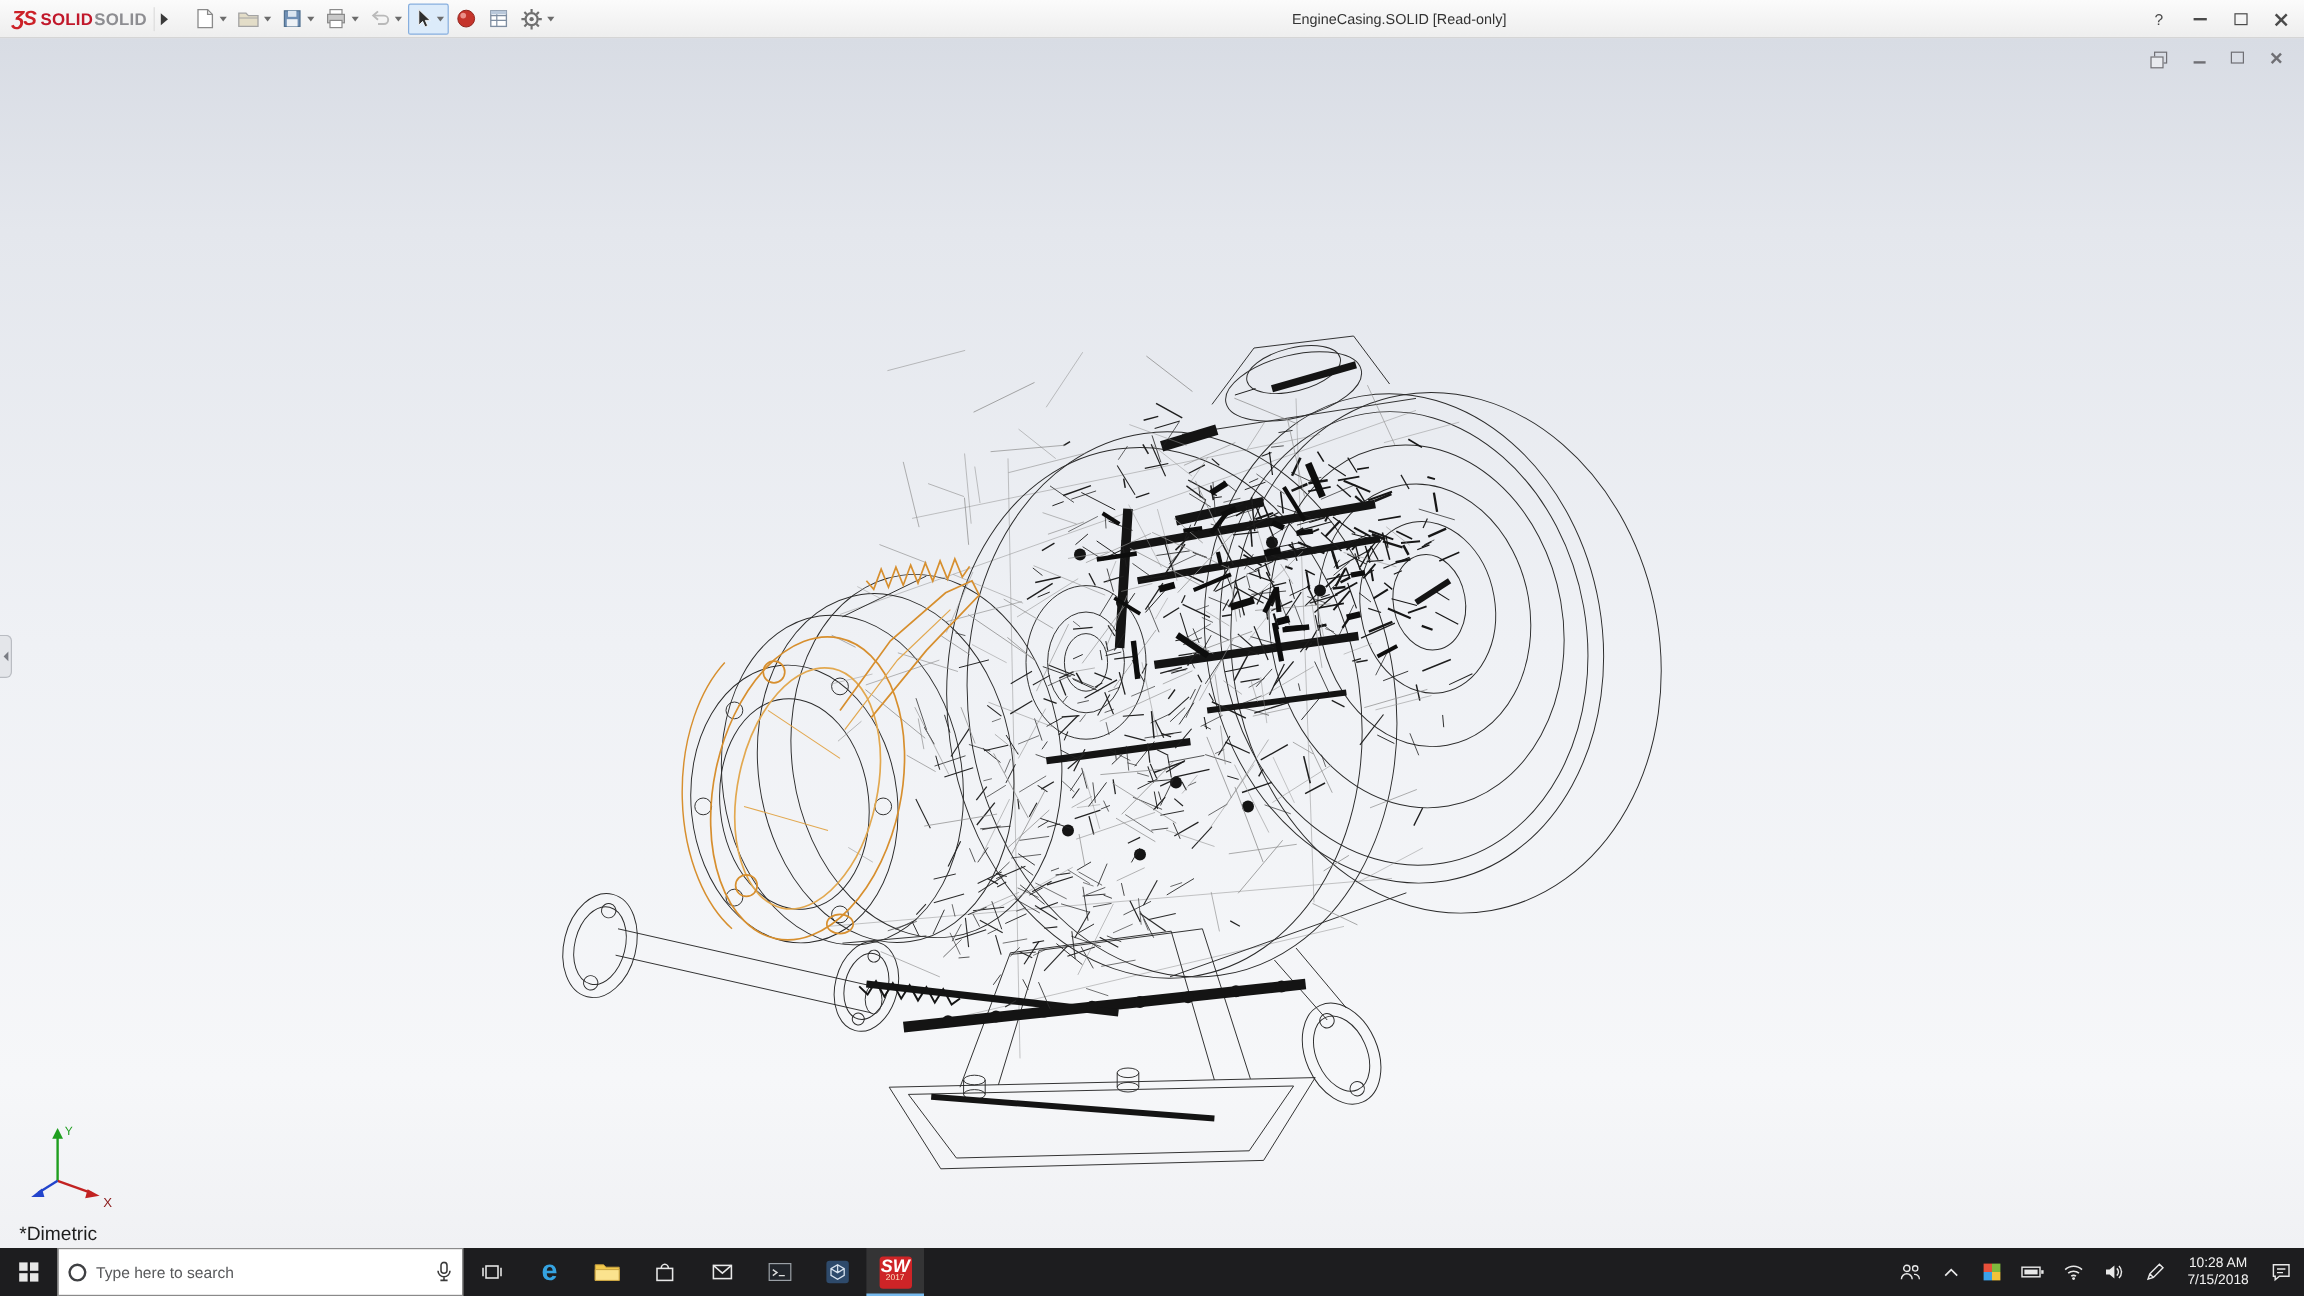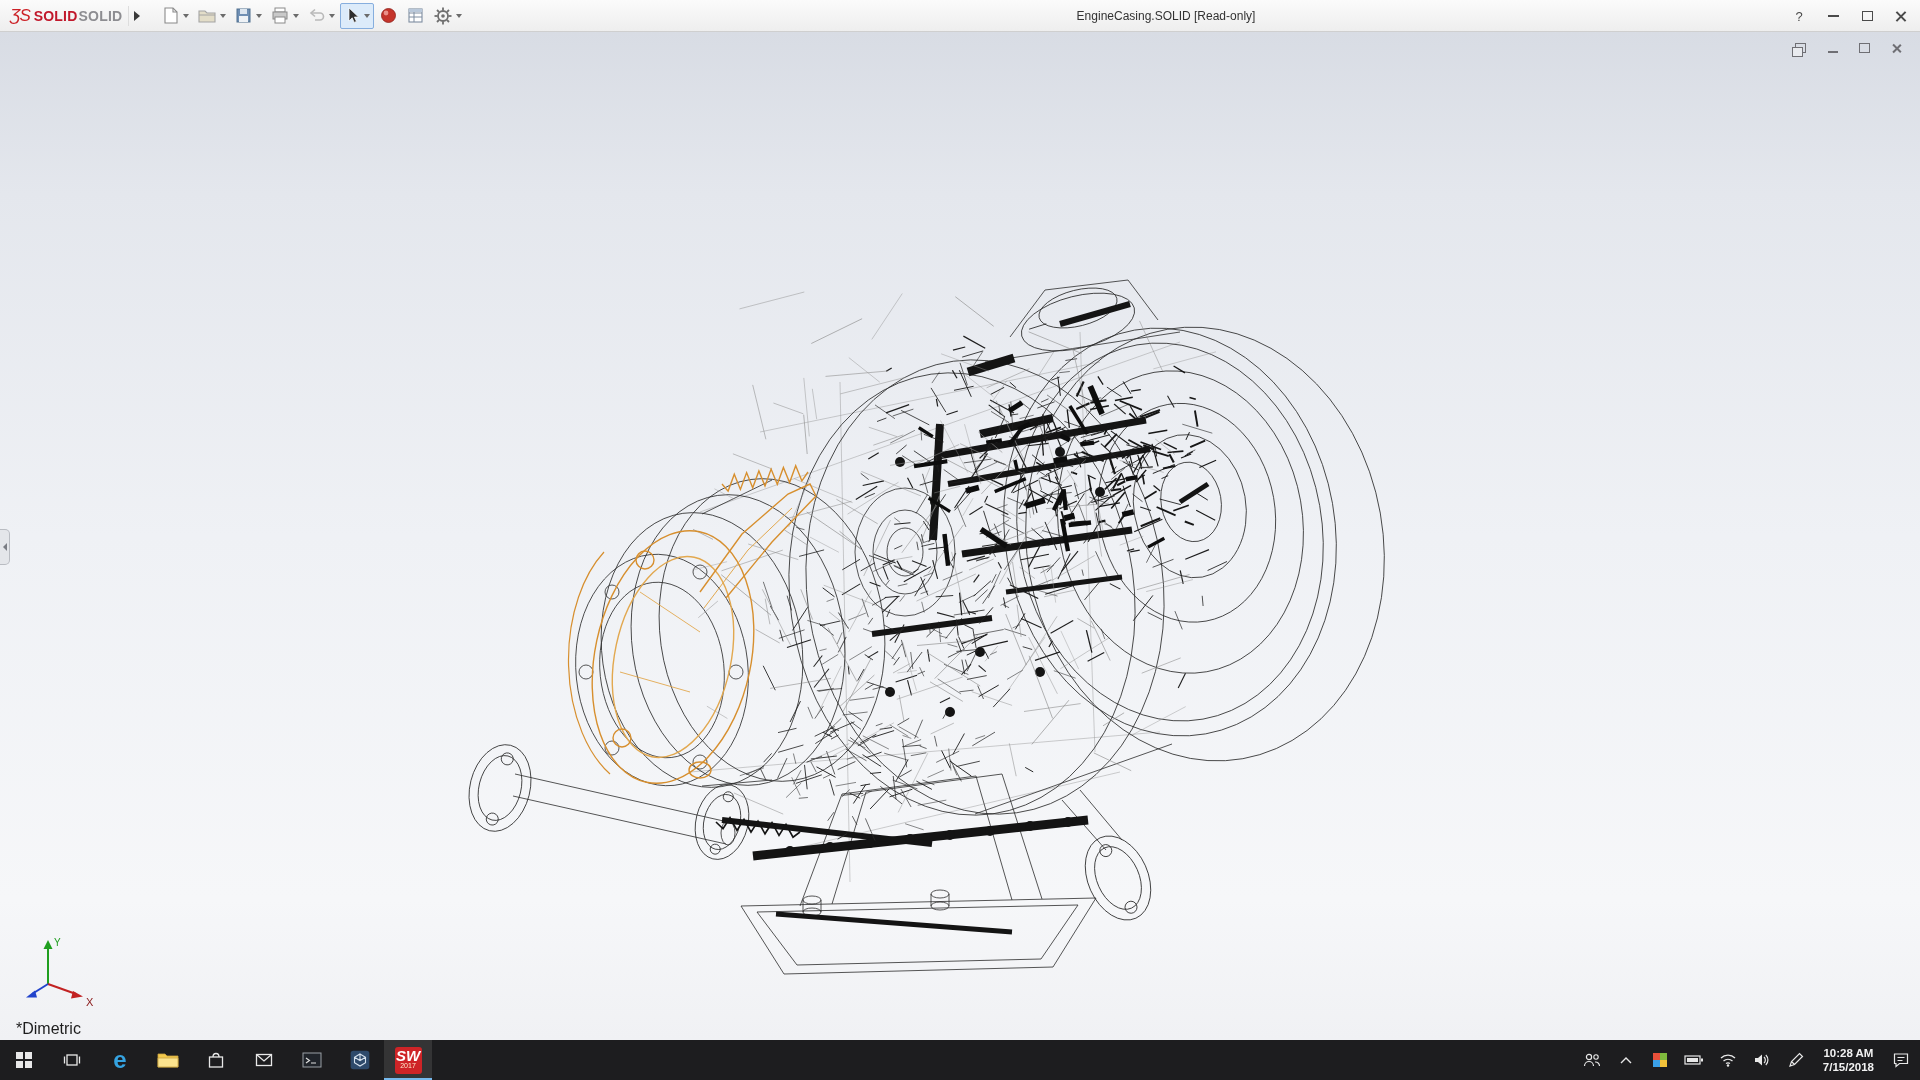--- a/index.html
+++ b/index.html
@@ -11,7 +11,7 @@
     background:linear-gradient(#fbfbfb,#eeeeee); border-bottom:1px solid #cfcfcf;
     display:flex; align-items:center; }
   .brand { display:flex; align-items:center; gap:4px; padding:0 6px 0 10px; }
-  .logo-glyph { color:#cc2127; font-weight:normal; font-style:italic; font-size:17px; letter-spacing:-1px; }
+  .logo-glyph { color:#cc2127; font-weight:bold; font-style:italic; font-size:17px; letter-spacing:-1px; }
   .brand-prefix { color:#c1182b; font-weight:bold; font-size:14px; letter-spacing:0.2px; }
   .brand-suffix { color:#8d8d91; font-weight:bold; font-size:14px; letter-spacing:0.2px; margin-left:-3px; }
   .expand-btn { width:16px; height:20px; display:flex; align-items:center; justify-content:center; margin-right:14px; cursor:pointer; border-left:1px solid #ddd; }

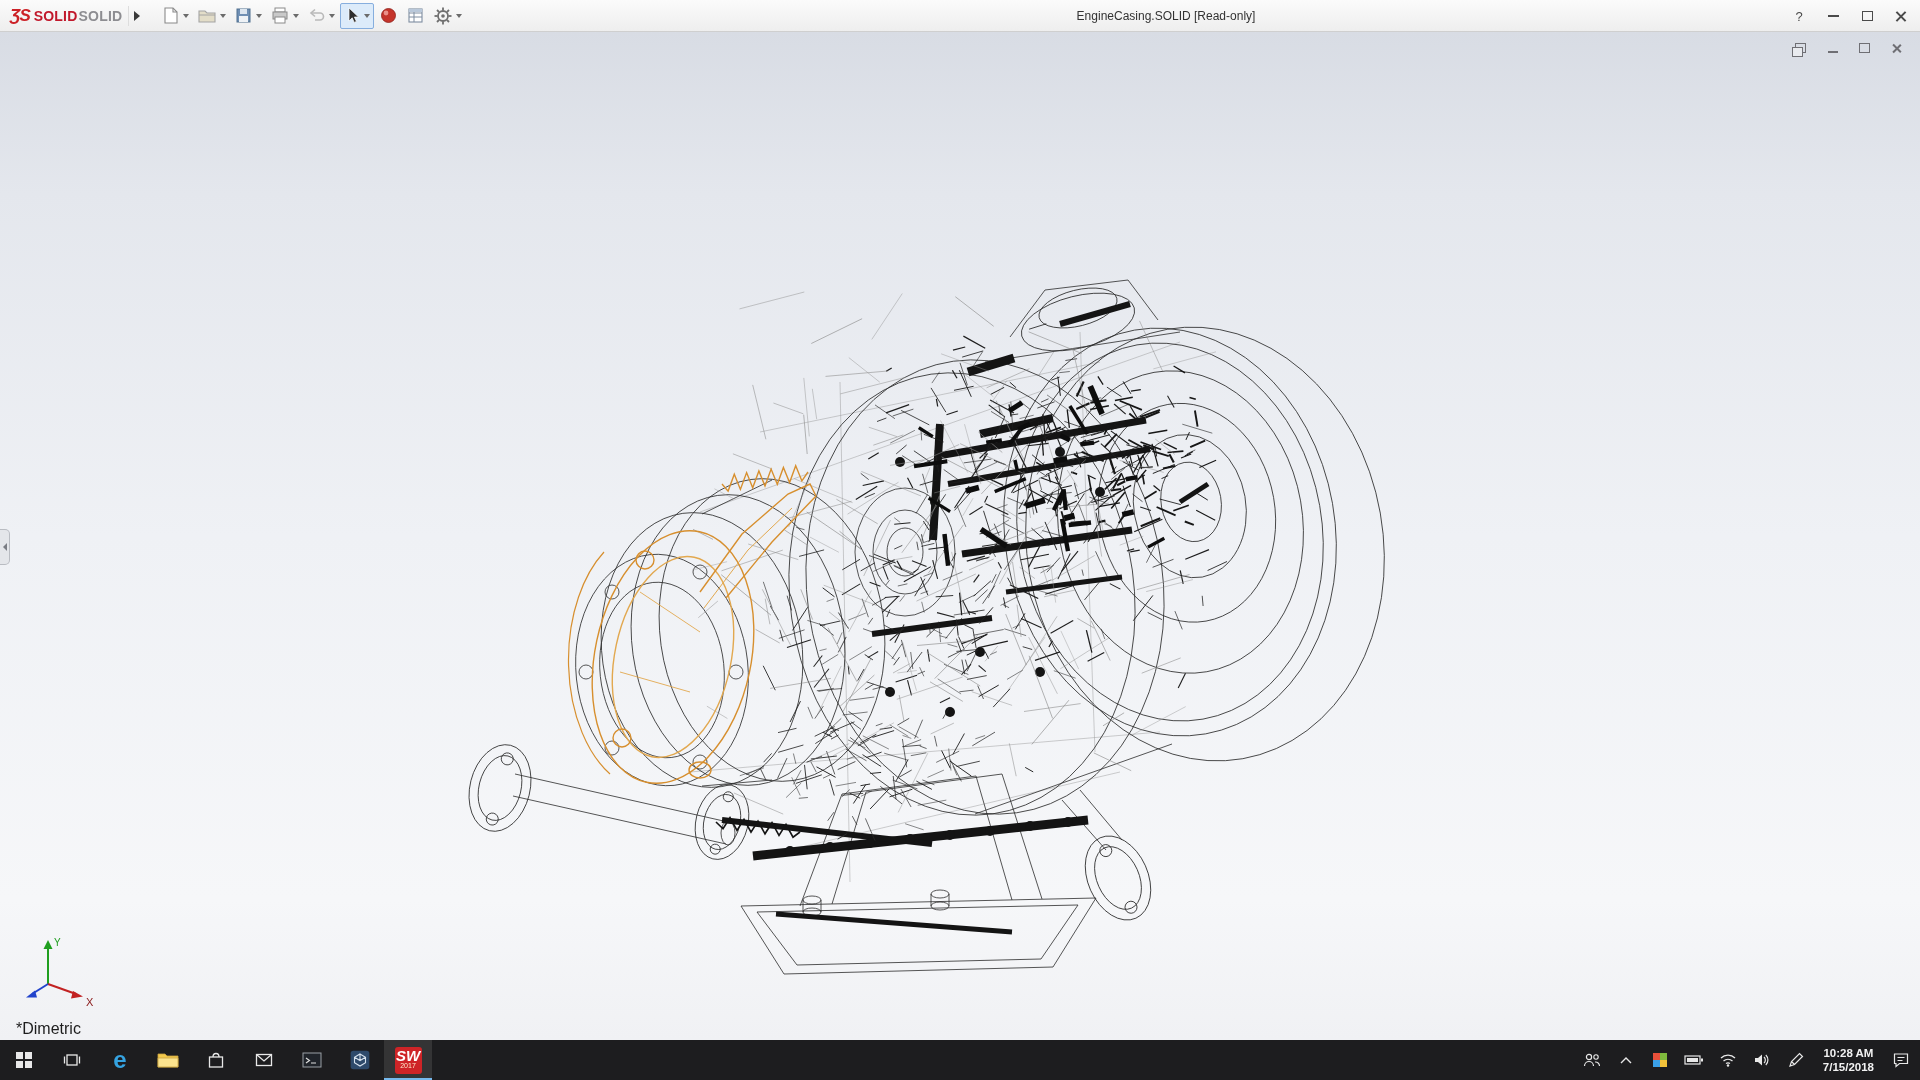--- a/index.html
+++ b/index.html
@@ -1086,6 +1086,14 @@
         </span>
     </div>
 
+    <div class="tb-search">
+      <span class="cortana-ring"></span>
+      <input type="text" placeholder="Type here to search" style="">
+      <svg width="14" height="18" viewBox="0 0 14 18">
+        <rect x="4.5" y="1" width="5" height="9" rx="2.5" fill="none" stroke="#3a3a3a" stroke-width="1.3"></rect>
+        <path d="M2,8 a5,5 0 0 0 10,0 M7,13 v3 M4,16 h6" fill="none" stroke="#3a3a3a" stroke-width="1.3"></path>
+      </svg>
+    </div>
 
     <div class="tb-app">
       <svg width="20" height="20" viewBox="0 0 20 20">

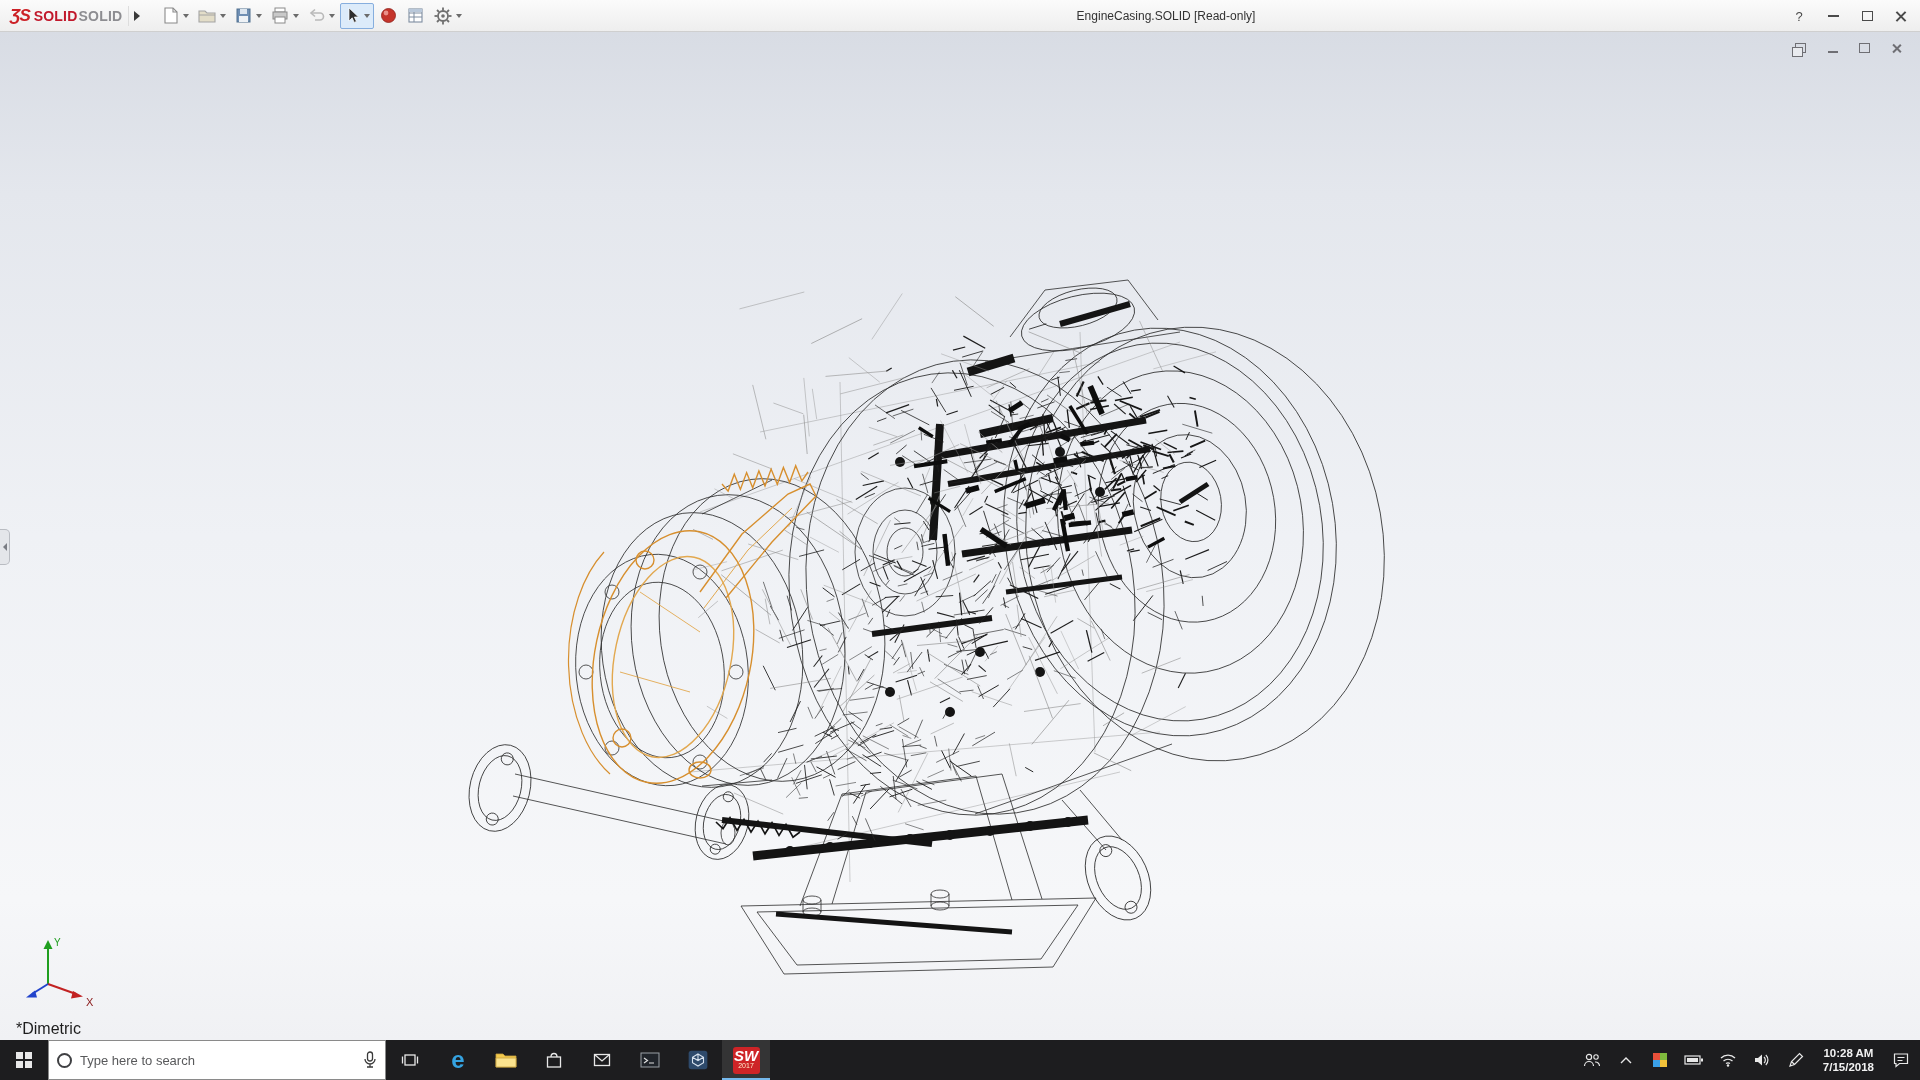--- a/index.html
+++ b/index.html
@@ -70,7 +70,7 @@
   .sw-icon .sw-year { color:#ffe9c9; font-size:7px; line-height:8px; }
   .tb-tray { margin-left:auto; display:flex; align-items:center; gap:4px; padding-right:4px; }
   .tray-btn { width:30px; height:40px; display:flex; align-items:center; justify-content:center; cursor:pointer; }
-  .tray-clock { display:flex; flex-direction:column; align-items:center; justify-content:center; color:#f2f2f2; font-size:11.5px; line-height:14px; padding:0 8px; cursor:pointer; text-align:center;font-weight:bold; }
+  .tray-clock { display:flex; flex-direction:column; align-items:center; justify-content:center; color:#f2f2f2; font-size:11.5px; line-height:14px; padding:0 8px; cursor:pointer; text-align:center; }
   .color-grid { width:14px; height:14px; display:grid; grid-template-columns:7px 7px; grid-template-rows:7px 7px; }
   .color-grid i:nth-child(1){background:#e8503a;} .color-grid i:nth-child(2){background:#7fba3d;}
   .color-grid i:nth-child(3){background:#3aa0e8;} .color-grid i:nth-child(4){background:#f2c23a;}

